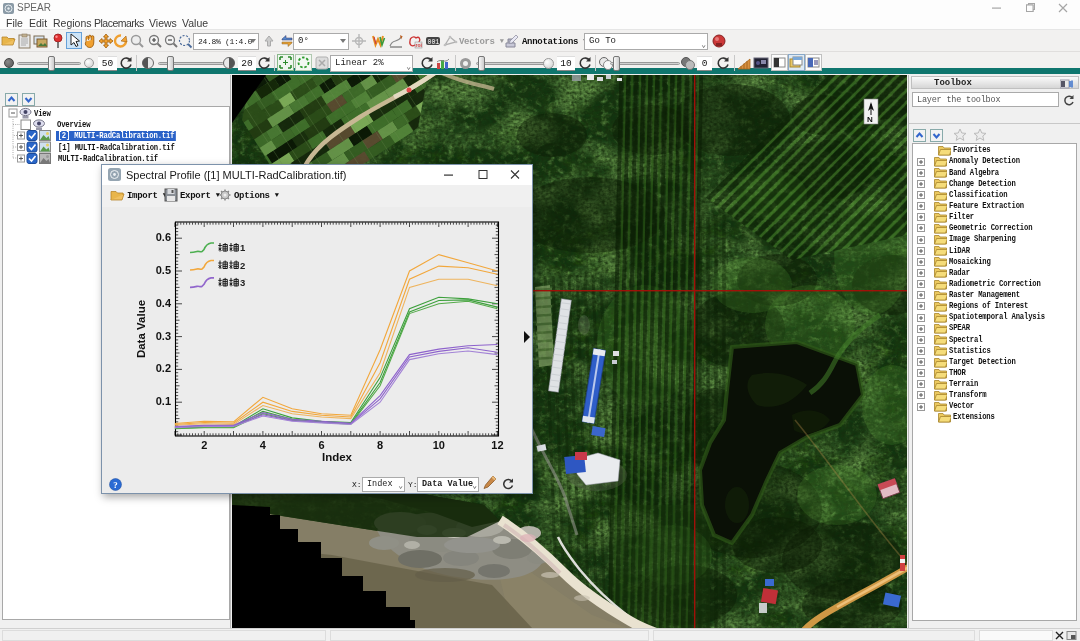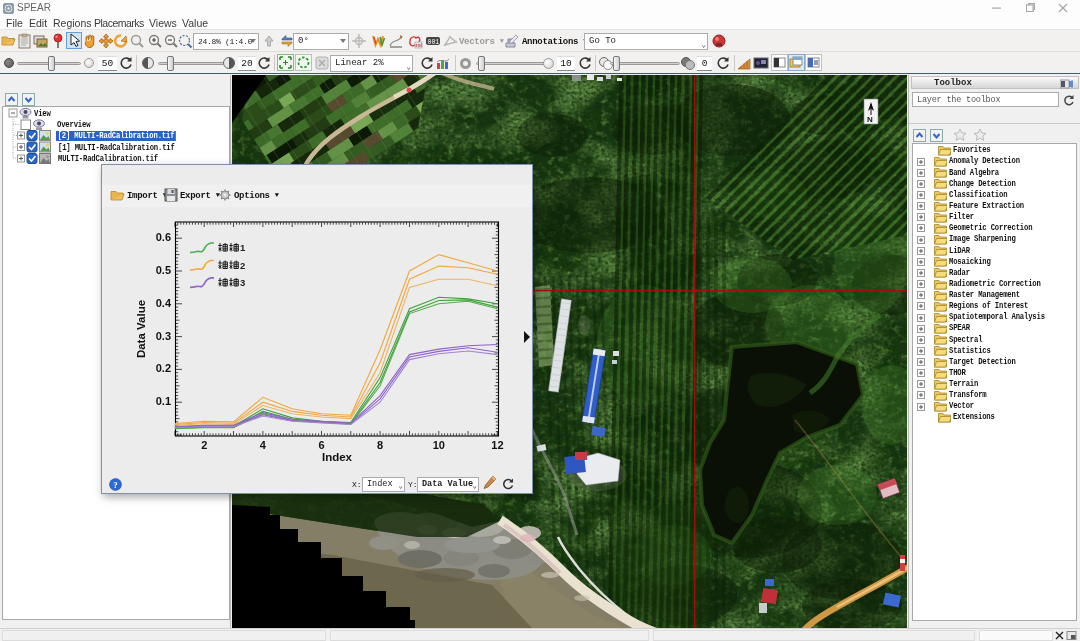--- a/index.html
+++ b/index.html
@@ -10,7 +10,7 @@
 #menubar { left:0; top:16px; width:1080px; height:14px; background:#fdfdfd; border-bottom:1px solid #e6e6e6; }
 .menuitem { position:absolute; top:1px; font-size:10.5px; color:#3a3a3a; }
 #tb1 { left:0; top:30px; width:1080px; height:22px; background:#f2f1f0; border-bottom:1px solid #e0dedd; }
-#tb2 { left:0; top:52px; width:1080px; height:22px; background:#f2f1f0; border-bottom:1px solid #0f766e;text-decoration:underline; }
+#tb2 { left:0; top:52px; width:1080px; height:22px; background:#f2f1f0; border-bottom:6px solid #0f766e;text-decoration:underline; }
 .ic { position:absolute; width:16px; height:16px; top:3px; }
 .ic svg { display:block; }
 .combo { position:absolute; height:17px; background:#fff; border:1px solid #aaa; font-size:9px; font-family:"Liberation Mono",monospace; color:#222; line-height:15px; padding-left:4px; }

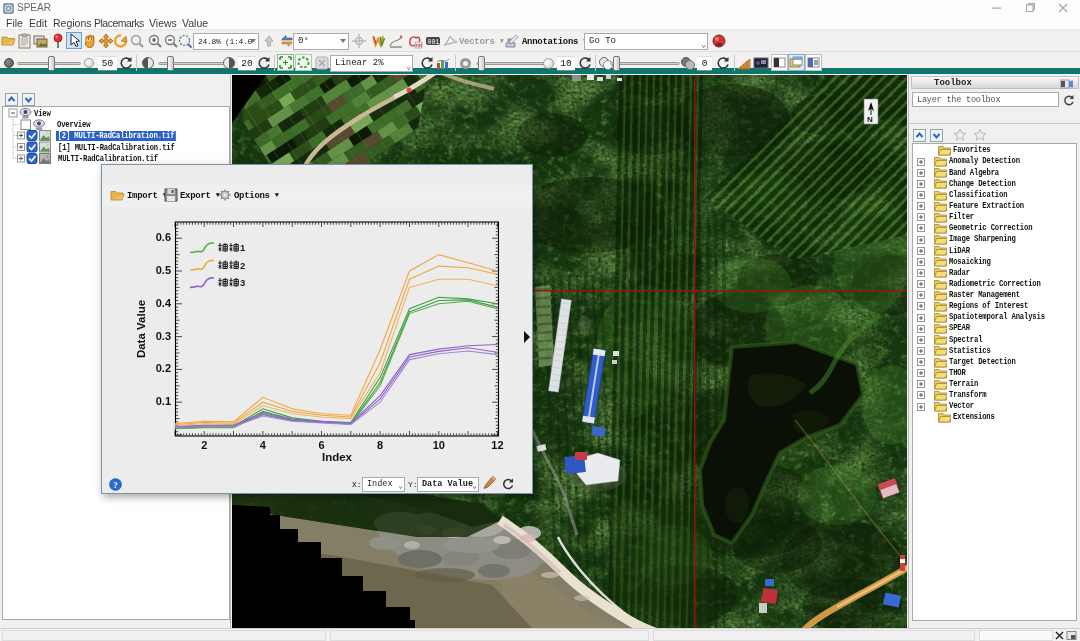--- a/index.html
+++ b/index.html
@@ -1173,6 +1173,19 @@
 </div>
 
 <div class="abs" id="dialog">
+  <div id="dlgtitle">
+    <svg class="abs" style="left:6px;top:3px" width="13" height="13">
+        <rect width="13" height="13" rx="2.5" fill="#95a5b2"></rect>
+        <circle cx="6.5" cy="6.5" r="4" fill="none" stroke="#eef2f5" stroke-width="1"></circle>
+        <circle cx="6.5" cy="6.5" r="1.4" fill="#eef2f5"></circle>
+      </svg>
+    <span class="abs" style="left:24px;top:4px;font-size:11px;color:#1a1a1a">Spectral Profile ([1] MULTI-RadCalibration.tif)</span>
+    <svg class="abs" style="left:340px;top:0" width="92" height="20">
+        <rect x="2" y="9.5" width="9" height="1.2" fill="#333"></rect>
+        <rect x="37" y="5.5" width="8" height="8" fill="none" stroke="#333" stroke-width="1"></rect>
+        <path d="M69 5.5 l8 8 M77 5.5 l-8 8" stroke="#333" stroke-width="1.1"></path>
+      </svg>
+  </div>
   <div id="dlgtools">
     <svg class="abs" style="left:8px;top:3px" width="15" height="15">
         <path d="M1 12 L3 6 h11 L12 12 Z" fill="#f0c060" stroke="#b8862c" stroke-width="0.8"></path>

